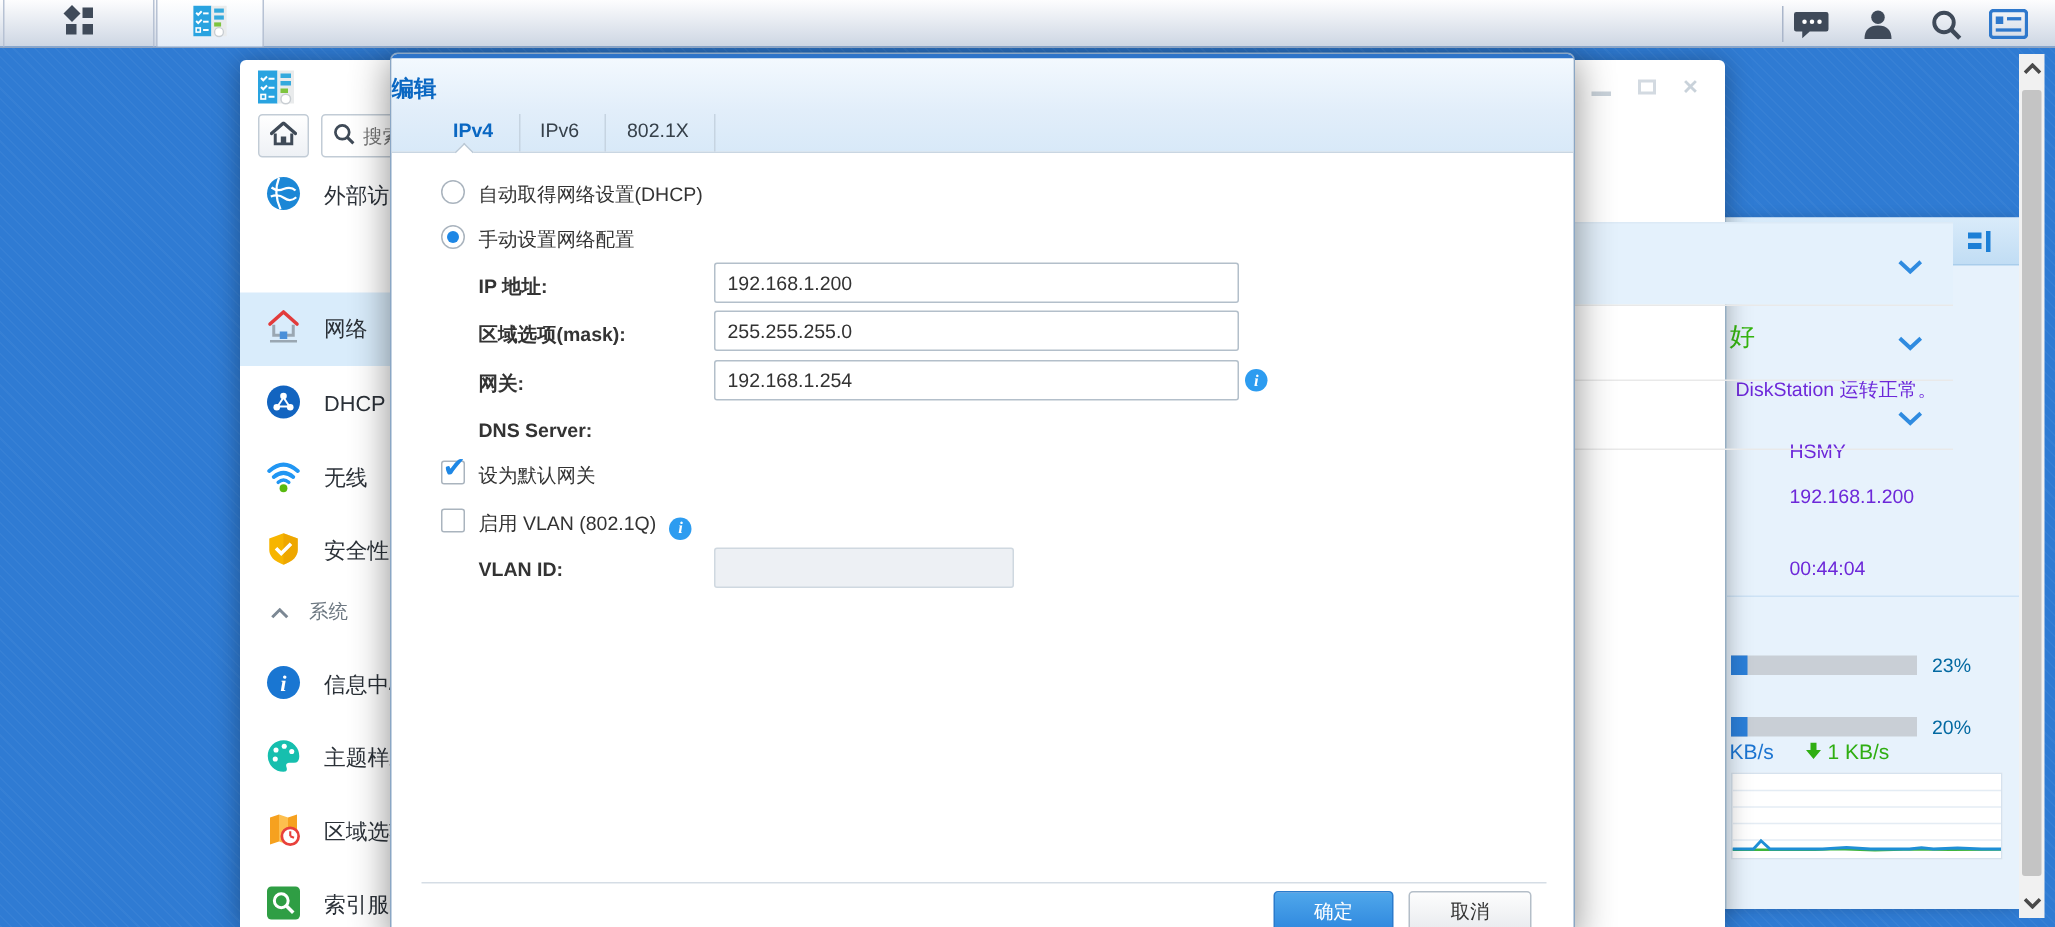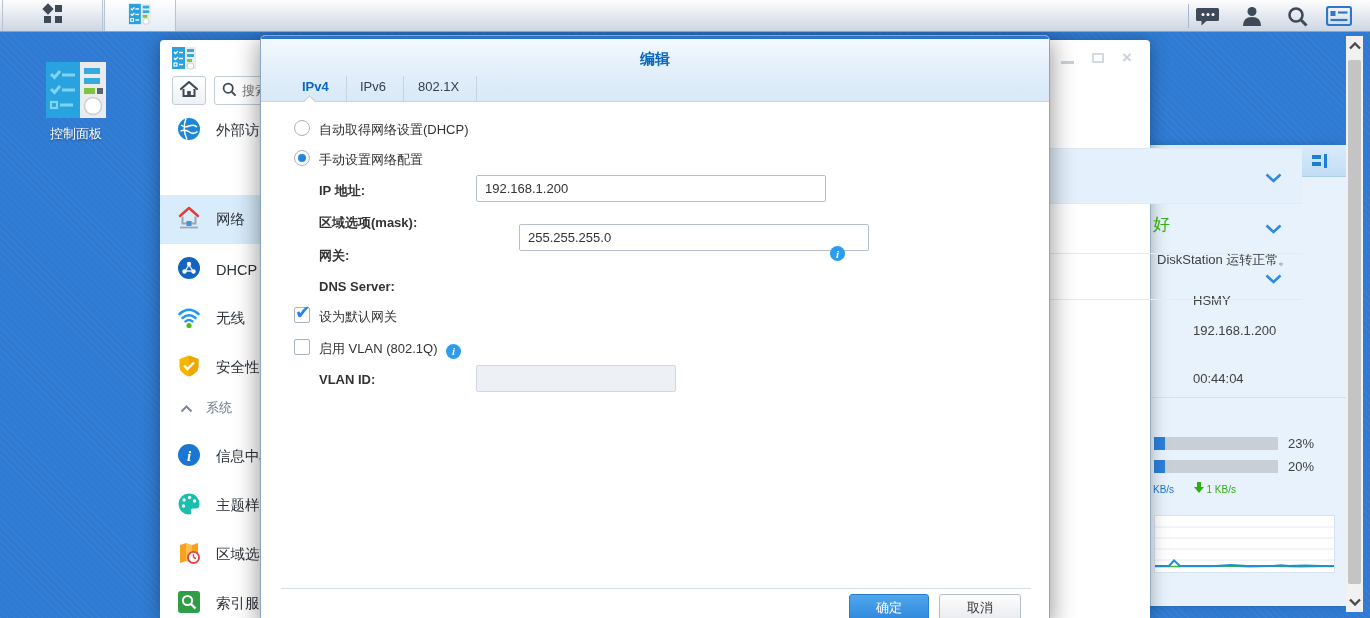--- a/index.html
+++ b/index.html
@@ -71,7 +71,7 @@
   #dialog-accent { position:absolute; left:0; top:0; width:100%; height:3px; background:#2e74c9; border-radius:4px 4px 0 0; }
   #dialog-header { position:absolute; left:0; top:3px; width:100%; height:63px;
     background:linear-gradient(#f3f9fe 0%, #e2eefa 55%, #d8e9f8 100%); border-bottom:1px solid #c9d6e2; }
-  #dialog-title { position:absolute; top:11px; width:100%; text-align:center; font-size:15px; font-weight:bold; color:#0a67c2; }
+  #dialog-title { position:absolute; top:11px; width:100%; text-align:left; font-size:15px; font-weight:bold; color:#0a67c2; }
   .tab { position:absolute; top:40px; height:25px; line-height:22px; padding:0 17px; font-size:13px; color:#36404a; border-right:1px solid #c6d4e1; }
   .tab.active { color:#0a67c2; font-weight:bold; }
   #tab-notch { position:absolute; top:61px; width:9px; height:9px; background:#fff;

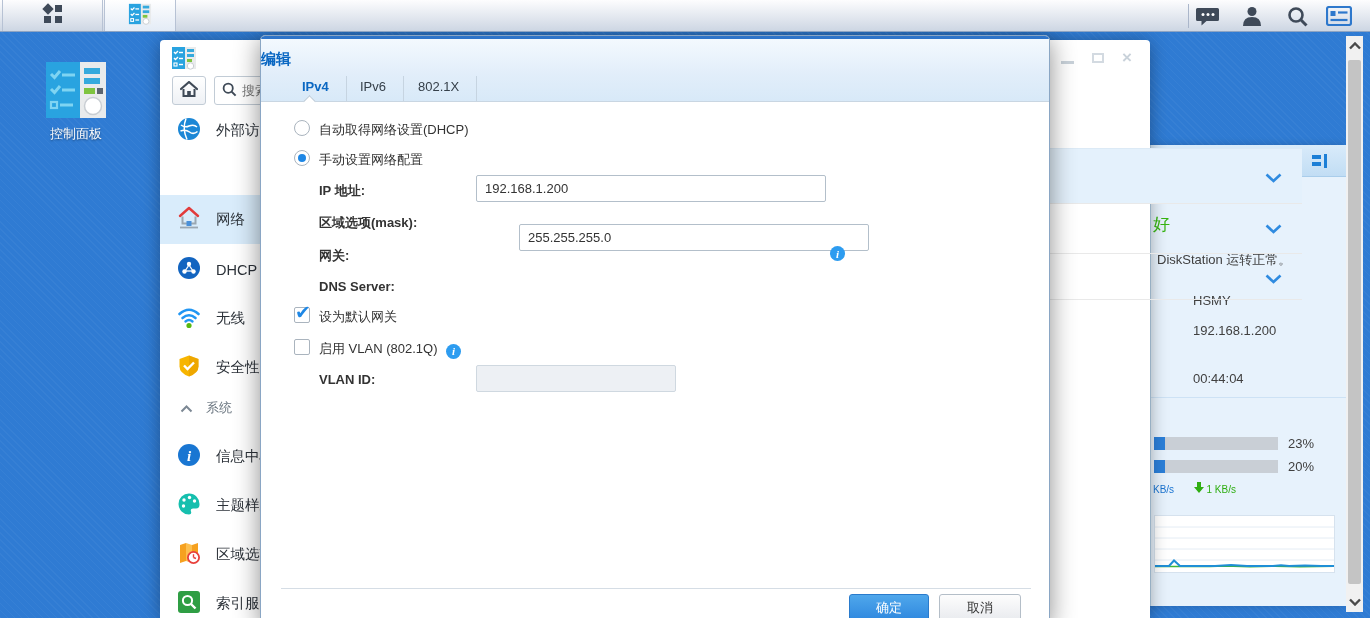--- a/index.html
+++ b/index.html
@@ -392,28 +392,6 @@
     <div class="dlg-btn" id="cancel-btn">取消</div>
   </div>
 
-  <div id="desktop-icon" class="abs">
-    <span>
-      <svg width="64" height="56" viewBox="0 0 64 56">
-          <rect x="2" y="0" width="34" height="56" fill="#29a3e0"></rect>
-          <rect x="36" y="0" width="26" height="56" fill="#e9ebec"></rect>
-          <g stroke="#7fd4f2" stroke-width="3" fill="none">
-            <path d="M7 12 l3.5 3.5 L16 9"></path>
-            <line x1="18" y1="13" x2="31" y2="13"></line>
-            <path d="M7 27 l3.5 3.5 L16 24"></path>
-            <line x1="18" y1="28" x2="31" y2="28"></line>
-            <rect x="7" y="40" width="6" height="6" stroke-width="2.2"></rect>
-            <line x1="16" y1="43" x2="29" y2="43"></line>
-          </g>
-          <rect x="40" y="6" width="16" height="6" fill="#35aadd"></rect>
-          <rect x="40" y="16" width="16" height="6" fill="#35aadd"></rect>
-          <rect x="40" y="26" width="11" height="6" fill="#7ec43f"></rect>
-          <rect x="53" y="26" width="6" height="6" fill="#5b6570"></rect>
-          <circle cx="49" cy="44" r="8.5" fill="#fff" stroke="#c9ced3" stroke-width="1.5"></circle>
-        </svg>
-    </span>
-    <div class="dlabel">控制面板</div>
-  </div>
 
   <div id="page-scrollbar" class="abs">
     <div class="sb-arrow" style="top:0;">

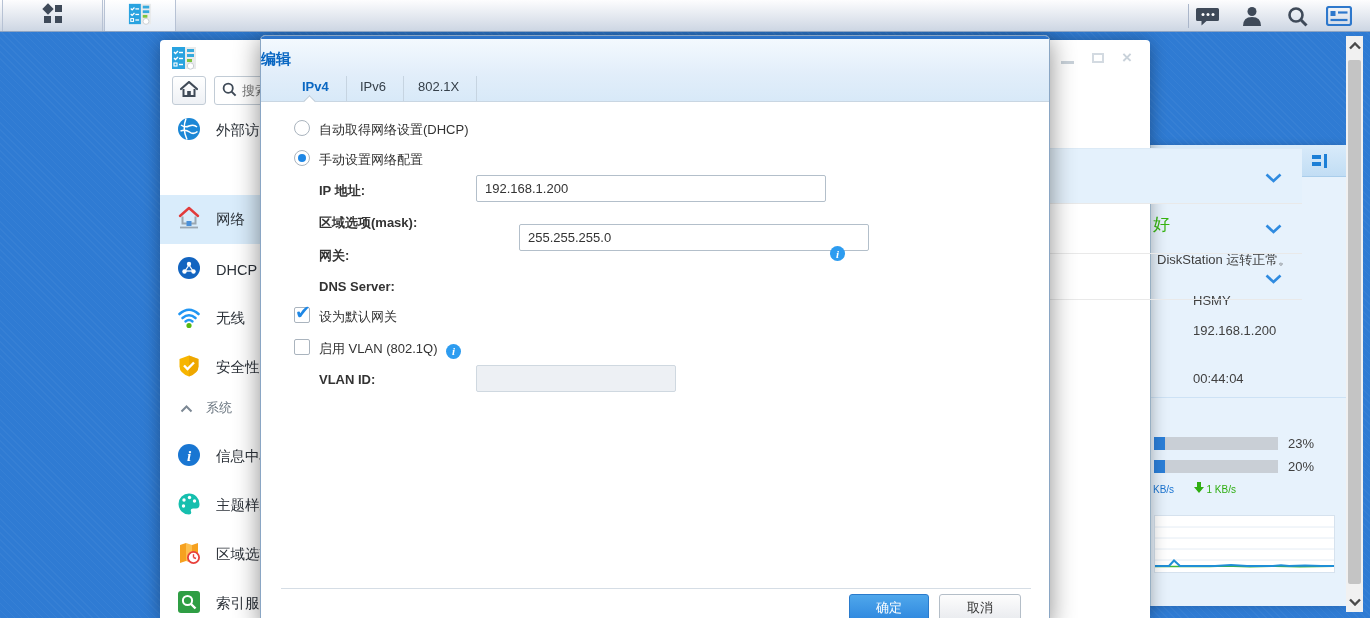--- a/index.html
+++ b/index.html
@@ -369,7 +369,7 @@
     <div class="flabel" style="top:146px;">IP 地址:</div>
     <input class="finput" style="top: 139px;" value="192.168.1.200">
     <div class="flabel" style="top:178px;">区域选项(mask):</div>
-    <input class="finput" style="top: 188px; margin-left: 43px;" value="255.255.255.0">
+    <input class="finput" style="top: 171px;" value="255.255.255.0">
     <div class="flabel" style="top:211px;">网关:</div>
     <span class="info-badge abs" style="left:569px; top:210px;">i</span>
     <div class="flabel" style="top:243px;">DNS Server:</div>

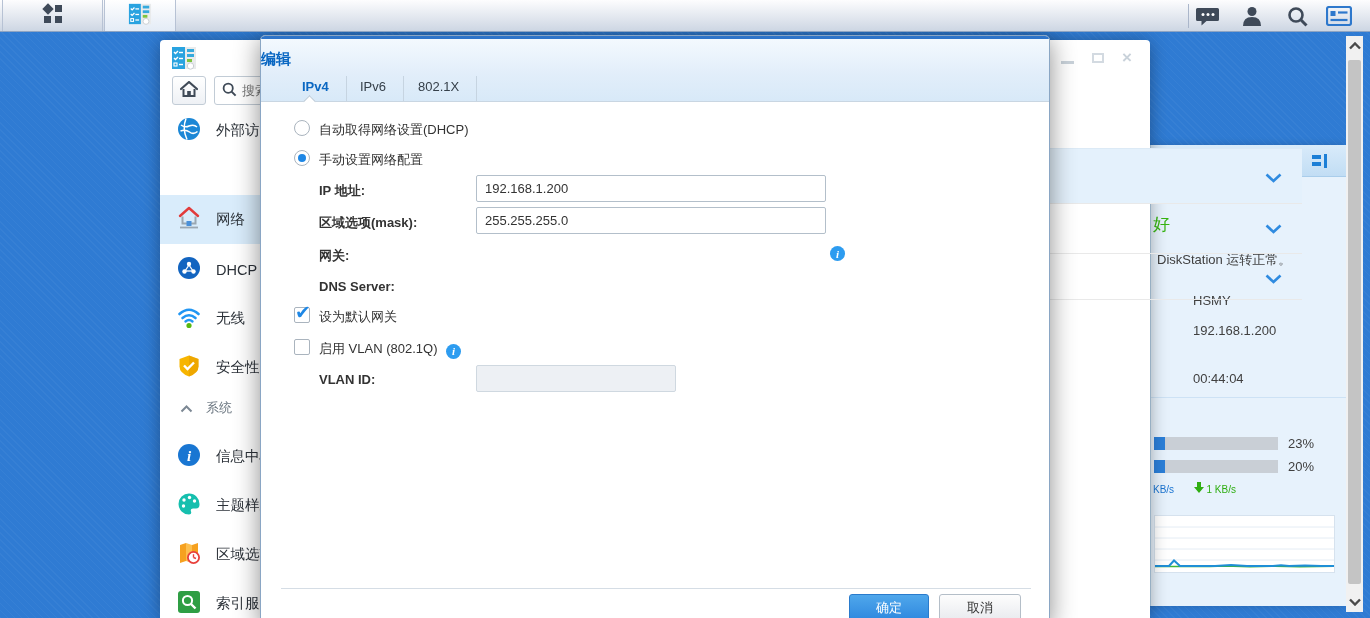--- a/index.html
+++ b/index.html
@@ -371,6 +371,7 @@
     <div class="flabel" style="top:178px;">区域选项(mask):</div>
     <input class="finput" style="top: 171px;" value="255.255.255.0">
     <div class="flabel" style="top:211px;">网关:</div>
+    <input class="finput" style="top: 204px;" value="192.168.1.254">
     <span class="info-badge abs" style="left:569px; top:210px;">i</span>
     <div class="flabel" style="top:243px;">DNS Server:</div>
 

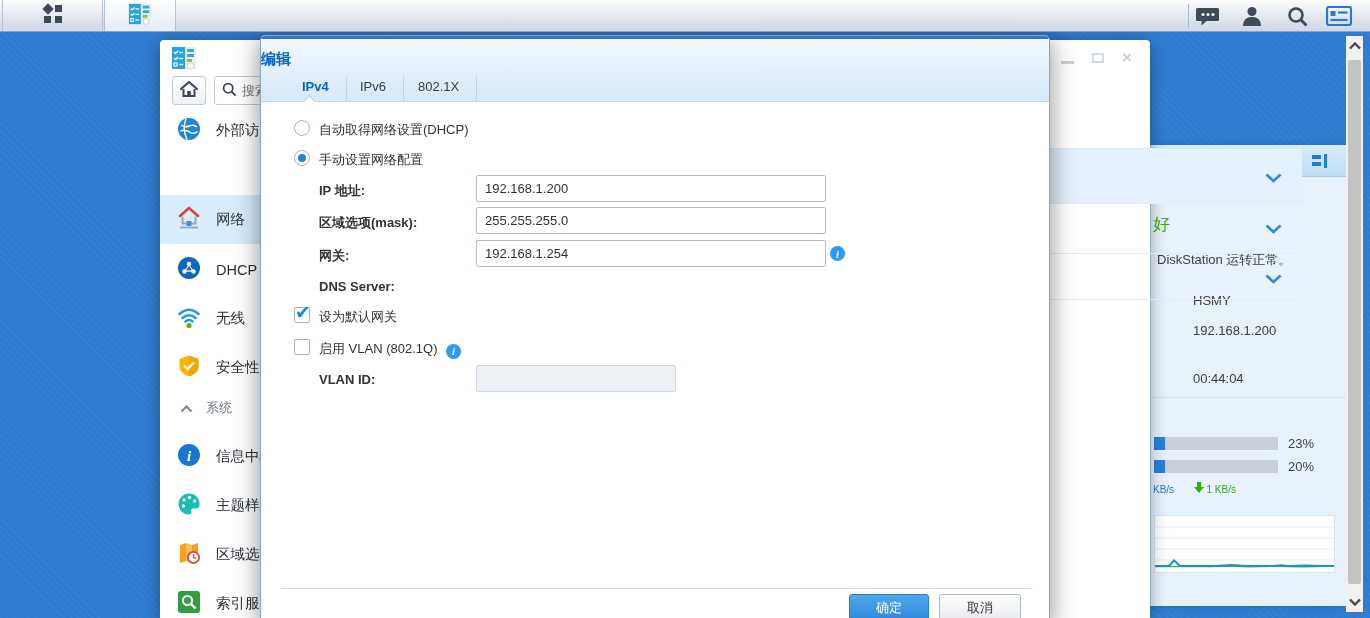--- a/index.html
+++ b/index.html
@@ -53,7 +53,7 @@
   #widget-header { position:absolute; left:0; top:0; width:100%; height:32px;
     background:linear-gradient(#d9ebfa,#c1ddf4); border-bottom:1px solid #a9cdeb; }
   .wh-icon { position:absolute; top:9px; }
-  .health-text { position:absolute; font-size:13px; color:#404040; }
+  .health-text { position:absolute; font-size:13px; color:#6d28d9; }
   .bar-track { position:absolute; left:3px; width:124px; height:13px; background:#c9cfd6; }
   .bar-fill { height:13px; background:#2b7fd9; }
   .bar-label { position:absolute; left:134px; top:-1px; font-size:13px; color:#404040; }

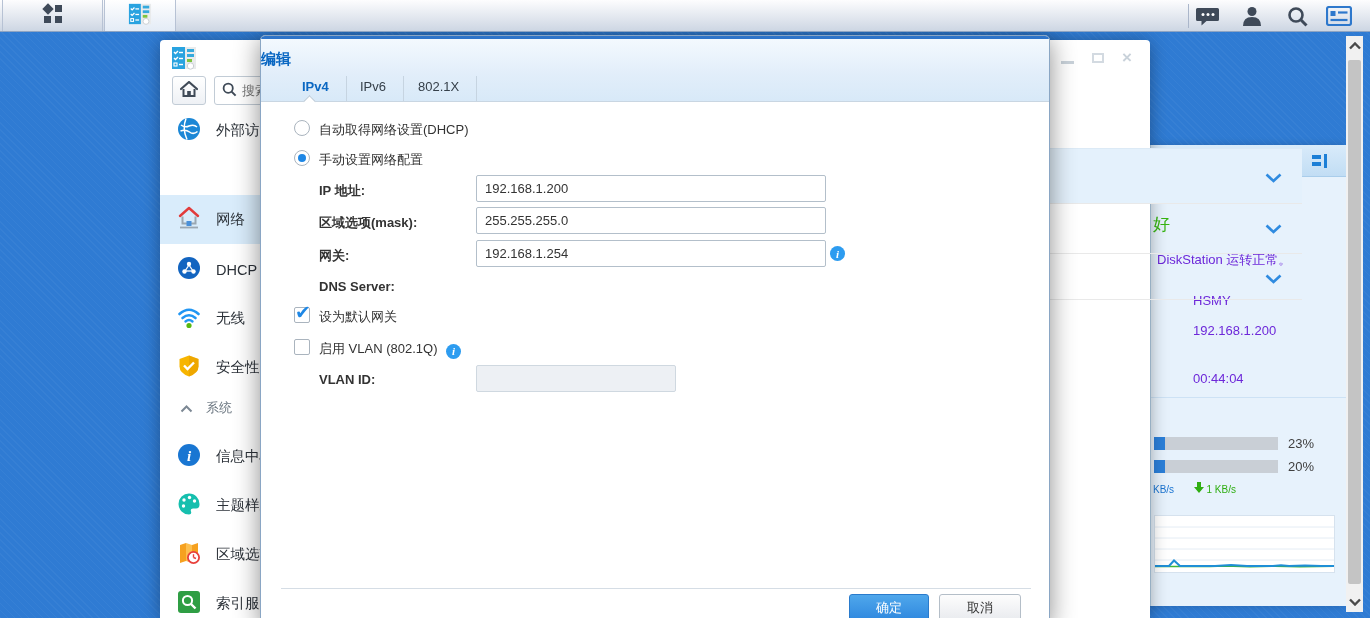--- a/index.html
+++ b/index.html
@@ -56,7 +56,7 @@
   .health-text { position:absolute; font-size:13px; color:#6d28d9; }
   .bar-track { position:absolute; left:3px; width:124px; height:13px; background:#c9cfd6; }
   .bar-fill { height:13px; background:#2b7fd9; }
-  .bar-label { position:absolute; left:134px; top:-1px; font-size:13px; color:#404040; }
+  .bar-label { position:absolute; left:134px; top:-1px; font-size:13px; color:#0369a1; }
   .speed-blue { color:#1b74d1; } .speed-green { color:#2fae12; }
   #traffic-chart { position:absolute; left:3px; top:370px; width:181px; height:58px; background:#fff; border:1px solid #d6e2ee; }
 

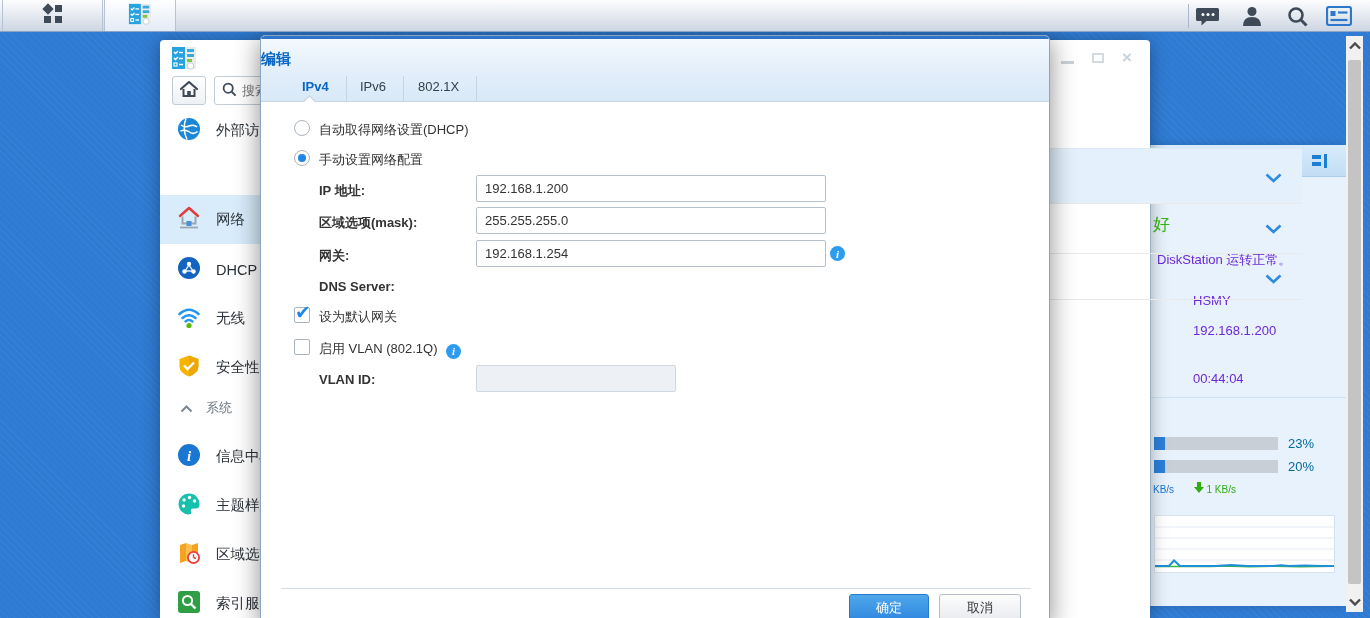--- a/index.html
+++ b/index.html
@@ -133,7 +133,7 @@
       <div class="bar-fill" style="width:11px;"></div>
       <div class="bar-label">23%</div>
     </div>
-    <div class="bar-track" style="top:315px;">
+    <div class="bar-track" style="top:333px;">
       <div class="bar-fill" style="width:11px;"></div>
       <div class="bar-label">20%</div>
     </div>

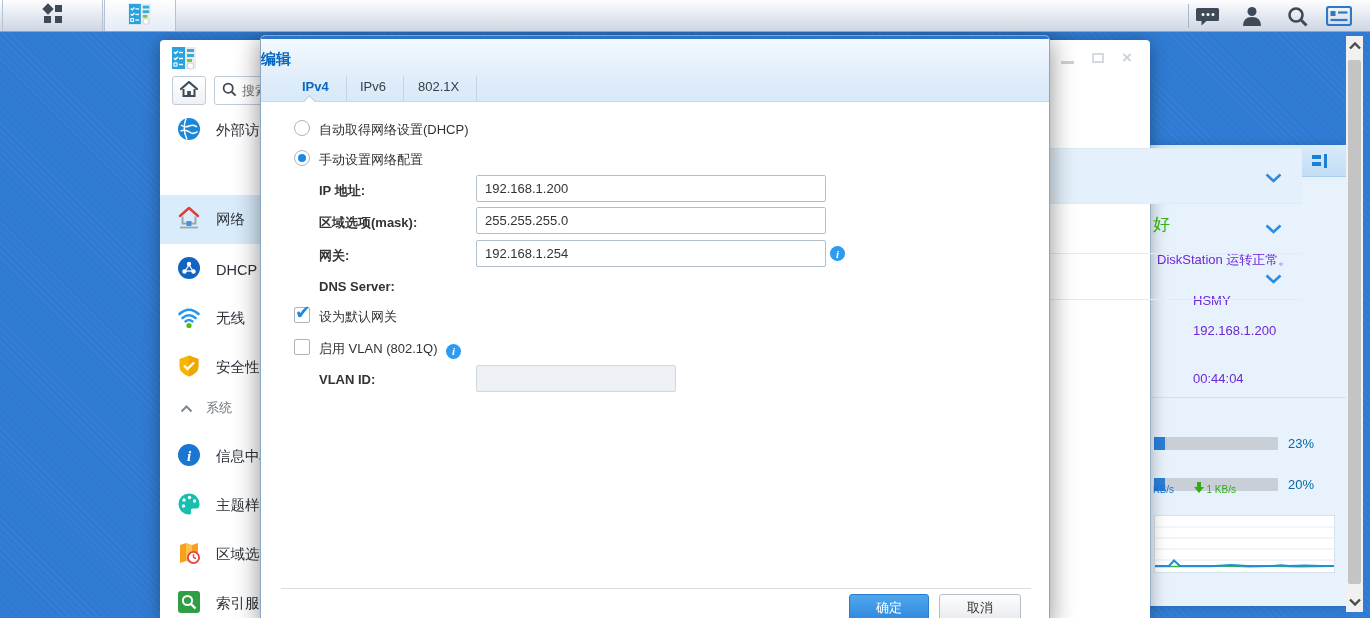--- a/index.html
+++ b/index.html
@@ -137,7 +137,7 @@
       <div class="bar-fill" style="width:11px;"></div>
       <div class="bar-label">20%</div>
     </div>
-    <div class="abs" style="left:2px; top:337px; font-size:10px;">
+    <div class="abs" style="left:2px; top:348px; font-size:14px;">
       <span class="speed-blue">KB/s</span>
       <span style="display:inline-block; width:14px;"></span>
       <span><svg width="10" height="11" viewBox="0 0 10 11">

